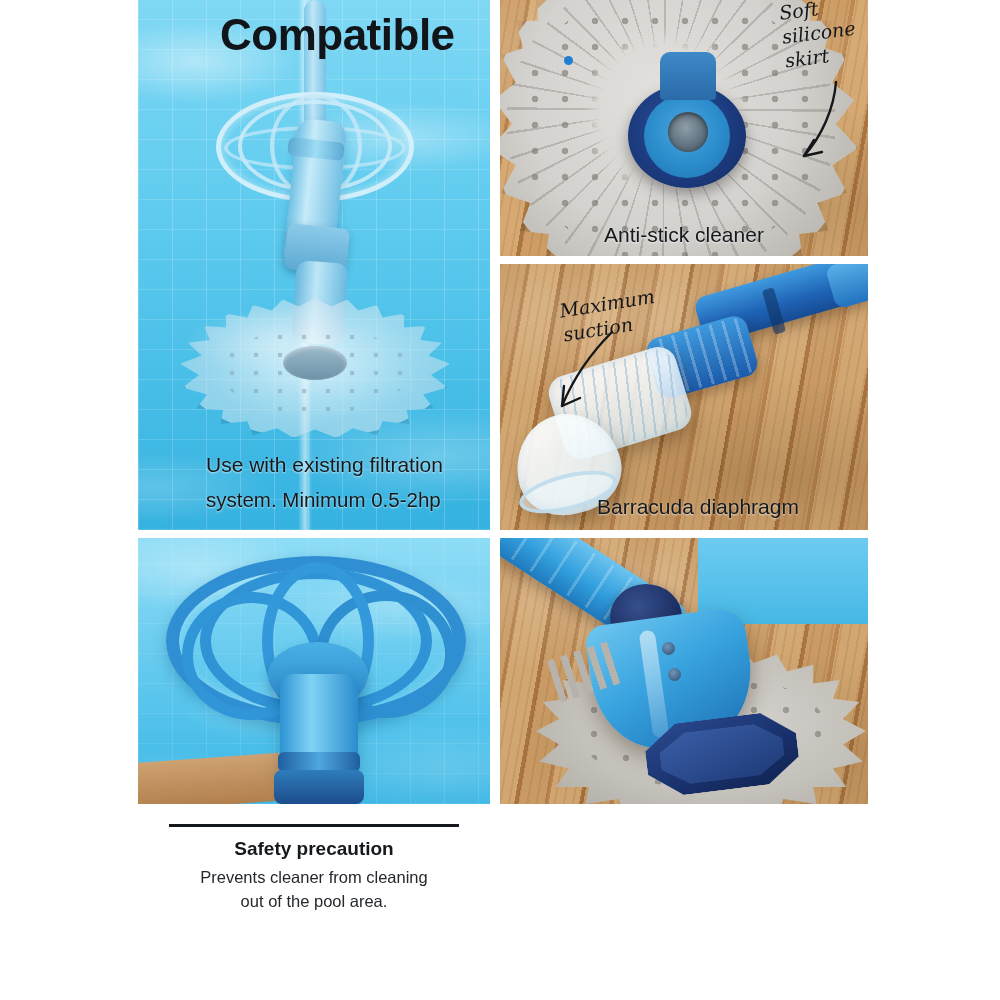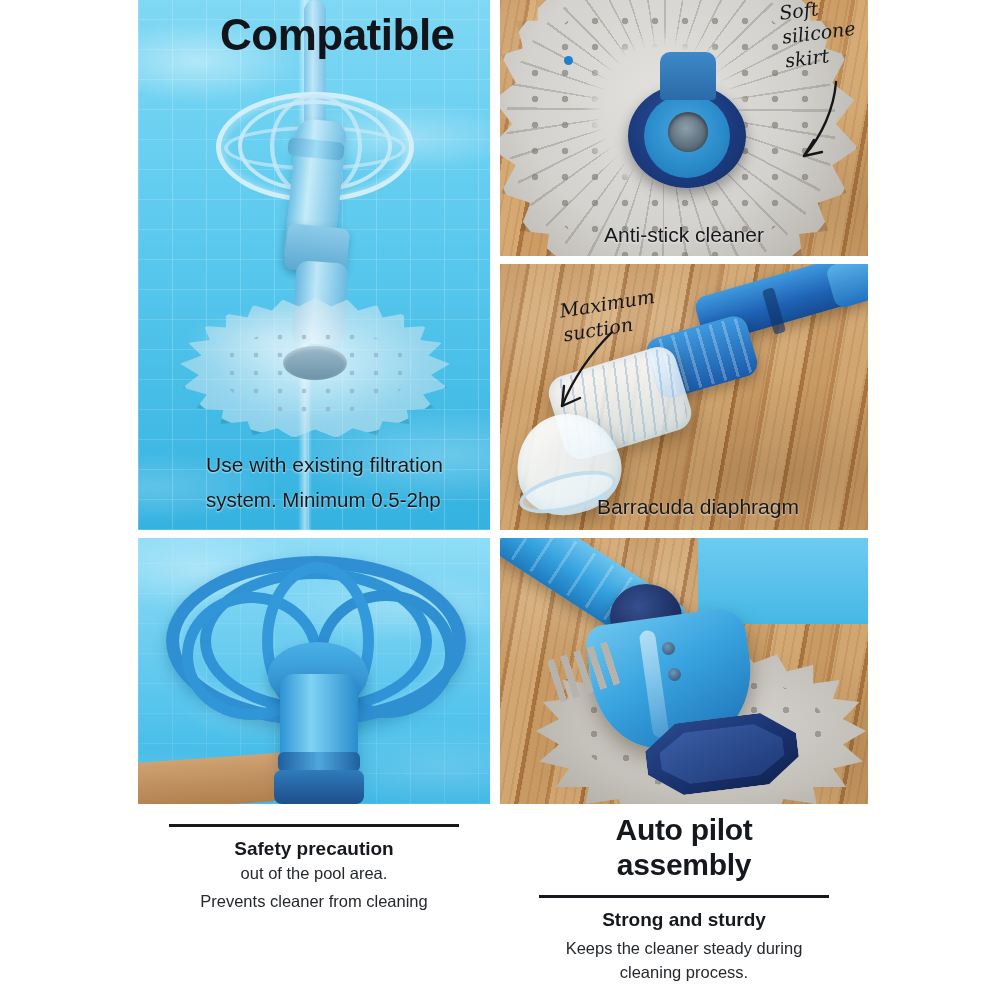--- a/index.html
+++ b/index.html
@@ -389,14 +389,6 @@
     <div class="cap-p">Prevents cleaner from cleaning</div>
   </div>
 
-  <div class="cap-block" style="left:500px; top:812px; width:368px;">
-    <div class="cap-h1">Auto pilot</div>
-    <div class="cap-h1">assembly</div>
-    <div class="cap-rule" style="width:290px;"></div>
-    <div class="cap-h2">Strong and sturdy</div>
-    <div class="cap-p">Keeps the cleaner steady during</div>
-    <div class="cap-p" style="margin-top:2px;">cleaning process.</div>
-  </div>
 
 </div>
 

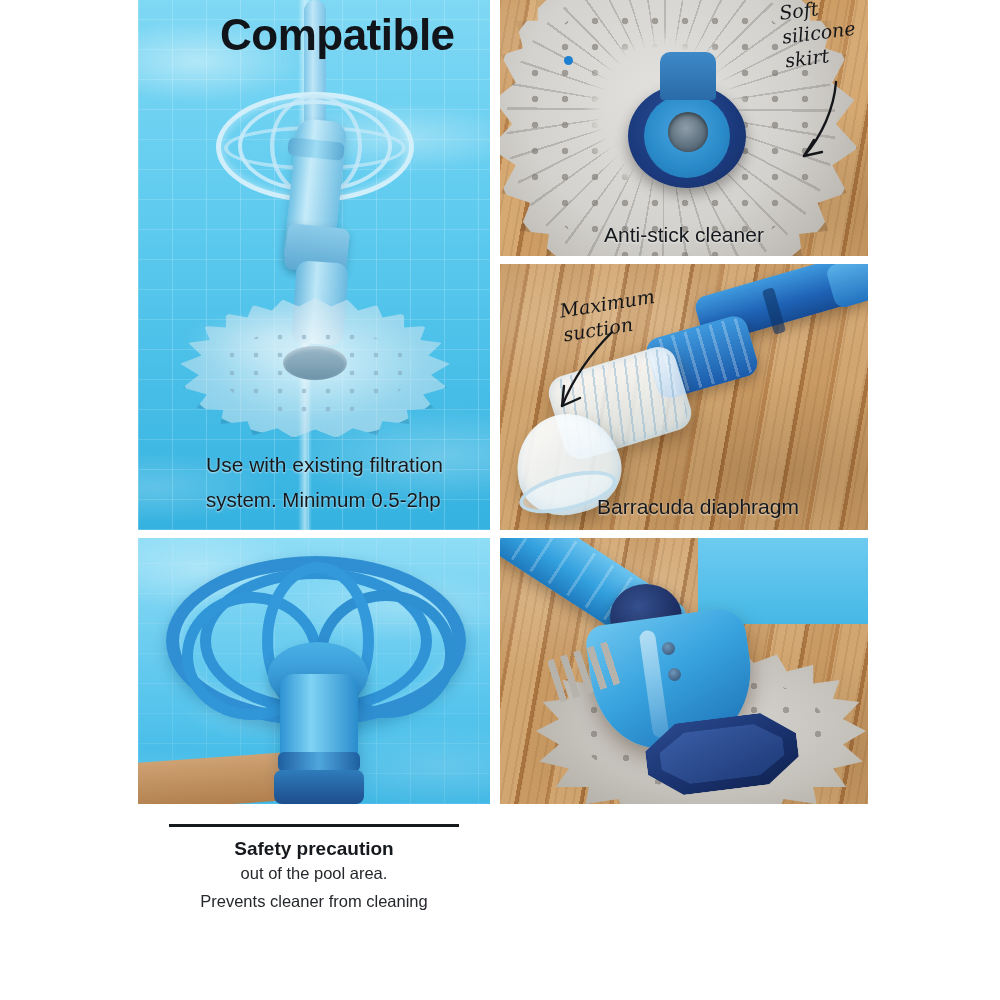--- a/index.html
+++ b/index.html
@@ -385,8 +385,8 @@
   <div class="cap-block" style="left:138px; top:812px; width:352px;">
     <div class="cap-rule" style="width:290px;"></div>
     <div class="cap-h2">Safety precaution</div>
+    <div class="cap-p">Prevents cleaner from cleaning</div>
     <div class="cap-p" style="margin-top:2px;">out of the pool area.</div>
-    <div class="cap-p">Prevents cleaner from cleaning</div>
   </div>
 
 

